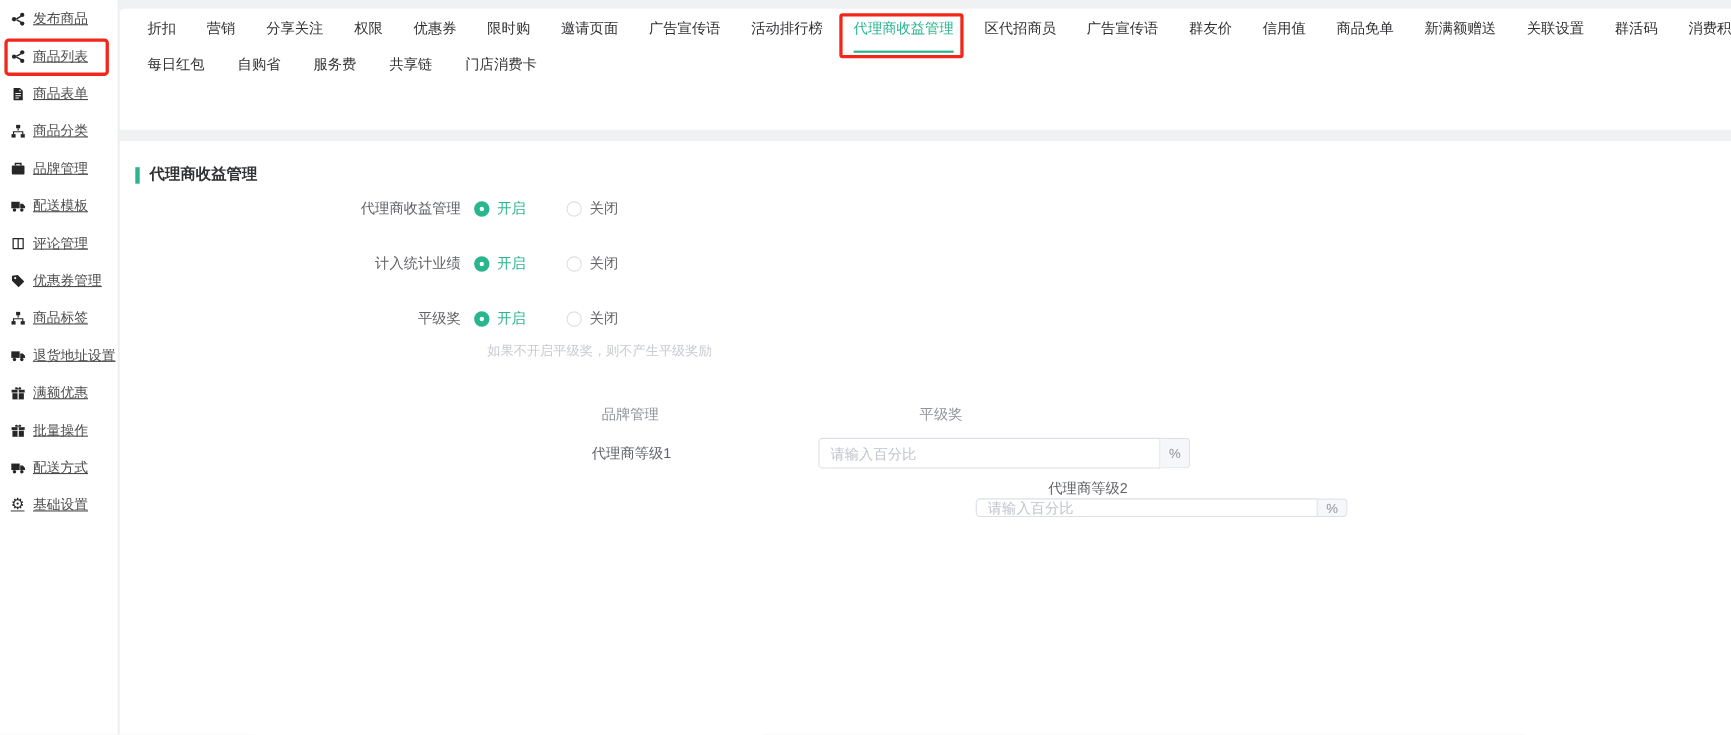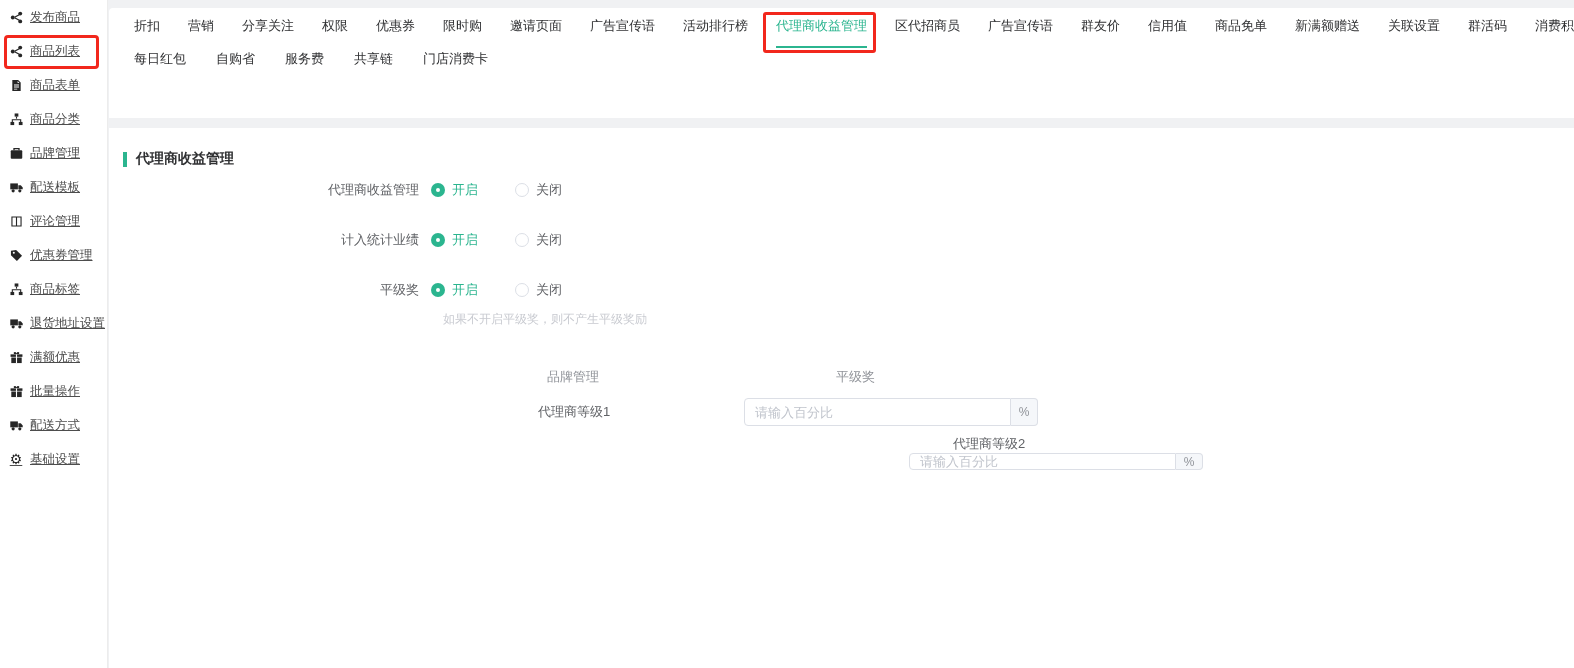--- a/index.html
+++ b/index.html
@@ -71,7 +71,7 @@
   .tbl-row{display:flex;align-items:center;margin-top:12px;height:28px;}
   .tbl-row + .tbl-row{margin-top:9px;flex-direction:column;}
   .td-name{width:206px;font-size:13px;color:var(--txt-secondary);}
-  .input-wrap{display:flex;width:294px;height:28px;}
+  .input-wrap{display:flex;width:338px;height:28px;}
   .pct-input{flex:1;min-width:0;border:1px solid var(--border);border-right:1px solid var(--border);border-radius:4px 0 0 4px;padding:0 10px;font-size:13px;color:var(--txt-secondary);outline:none;font-family:inherit;}
   .pct-input::placeholder{color:var(--txt-placeholder);}
   .suffix{width:27px;border:1px solid var(--border);border-left:none;background:#f5f7fa;border-radius:0 4px 4px 0;display:flex;align-items:center;justify-content:center;font-size:12px;color:var(--txt-muted);}

